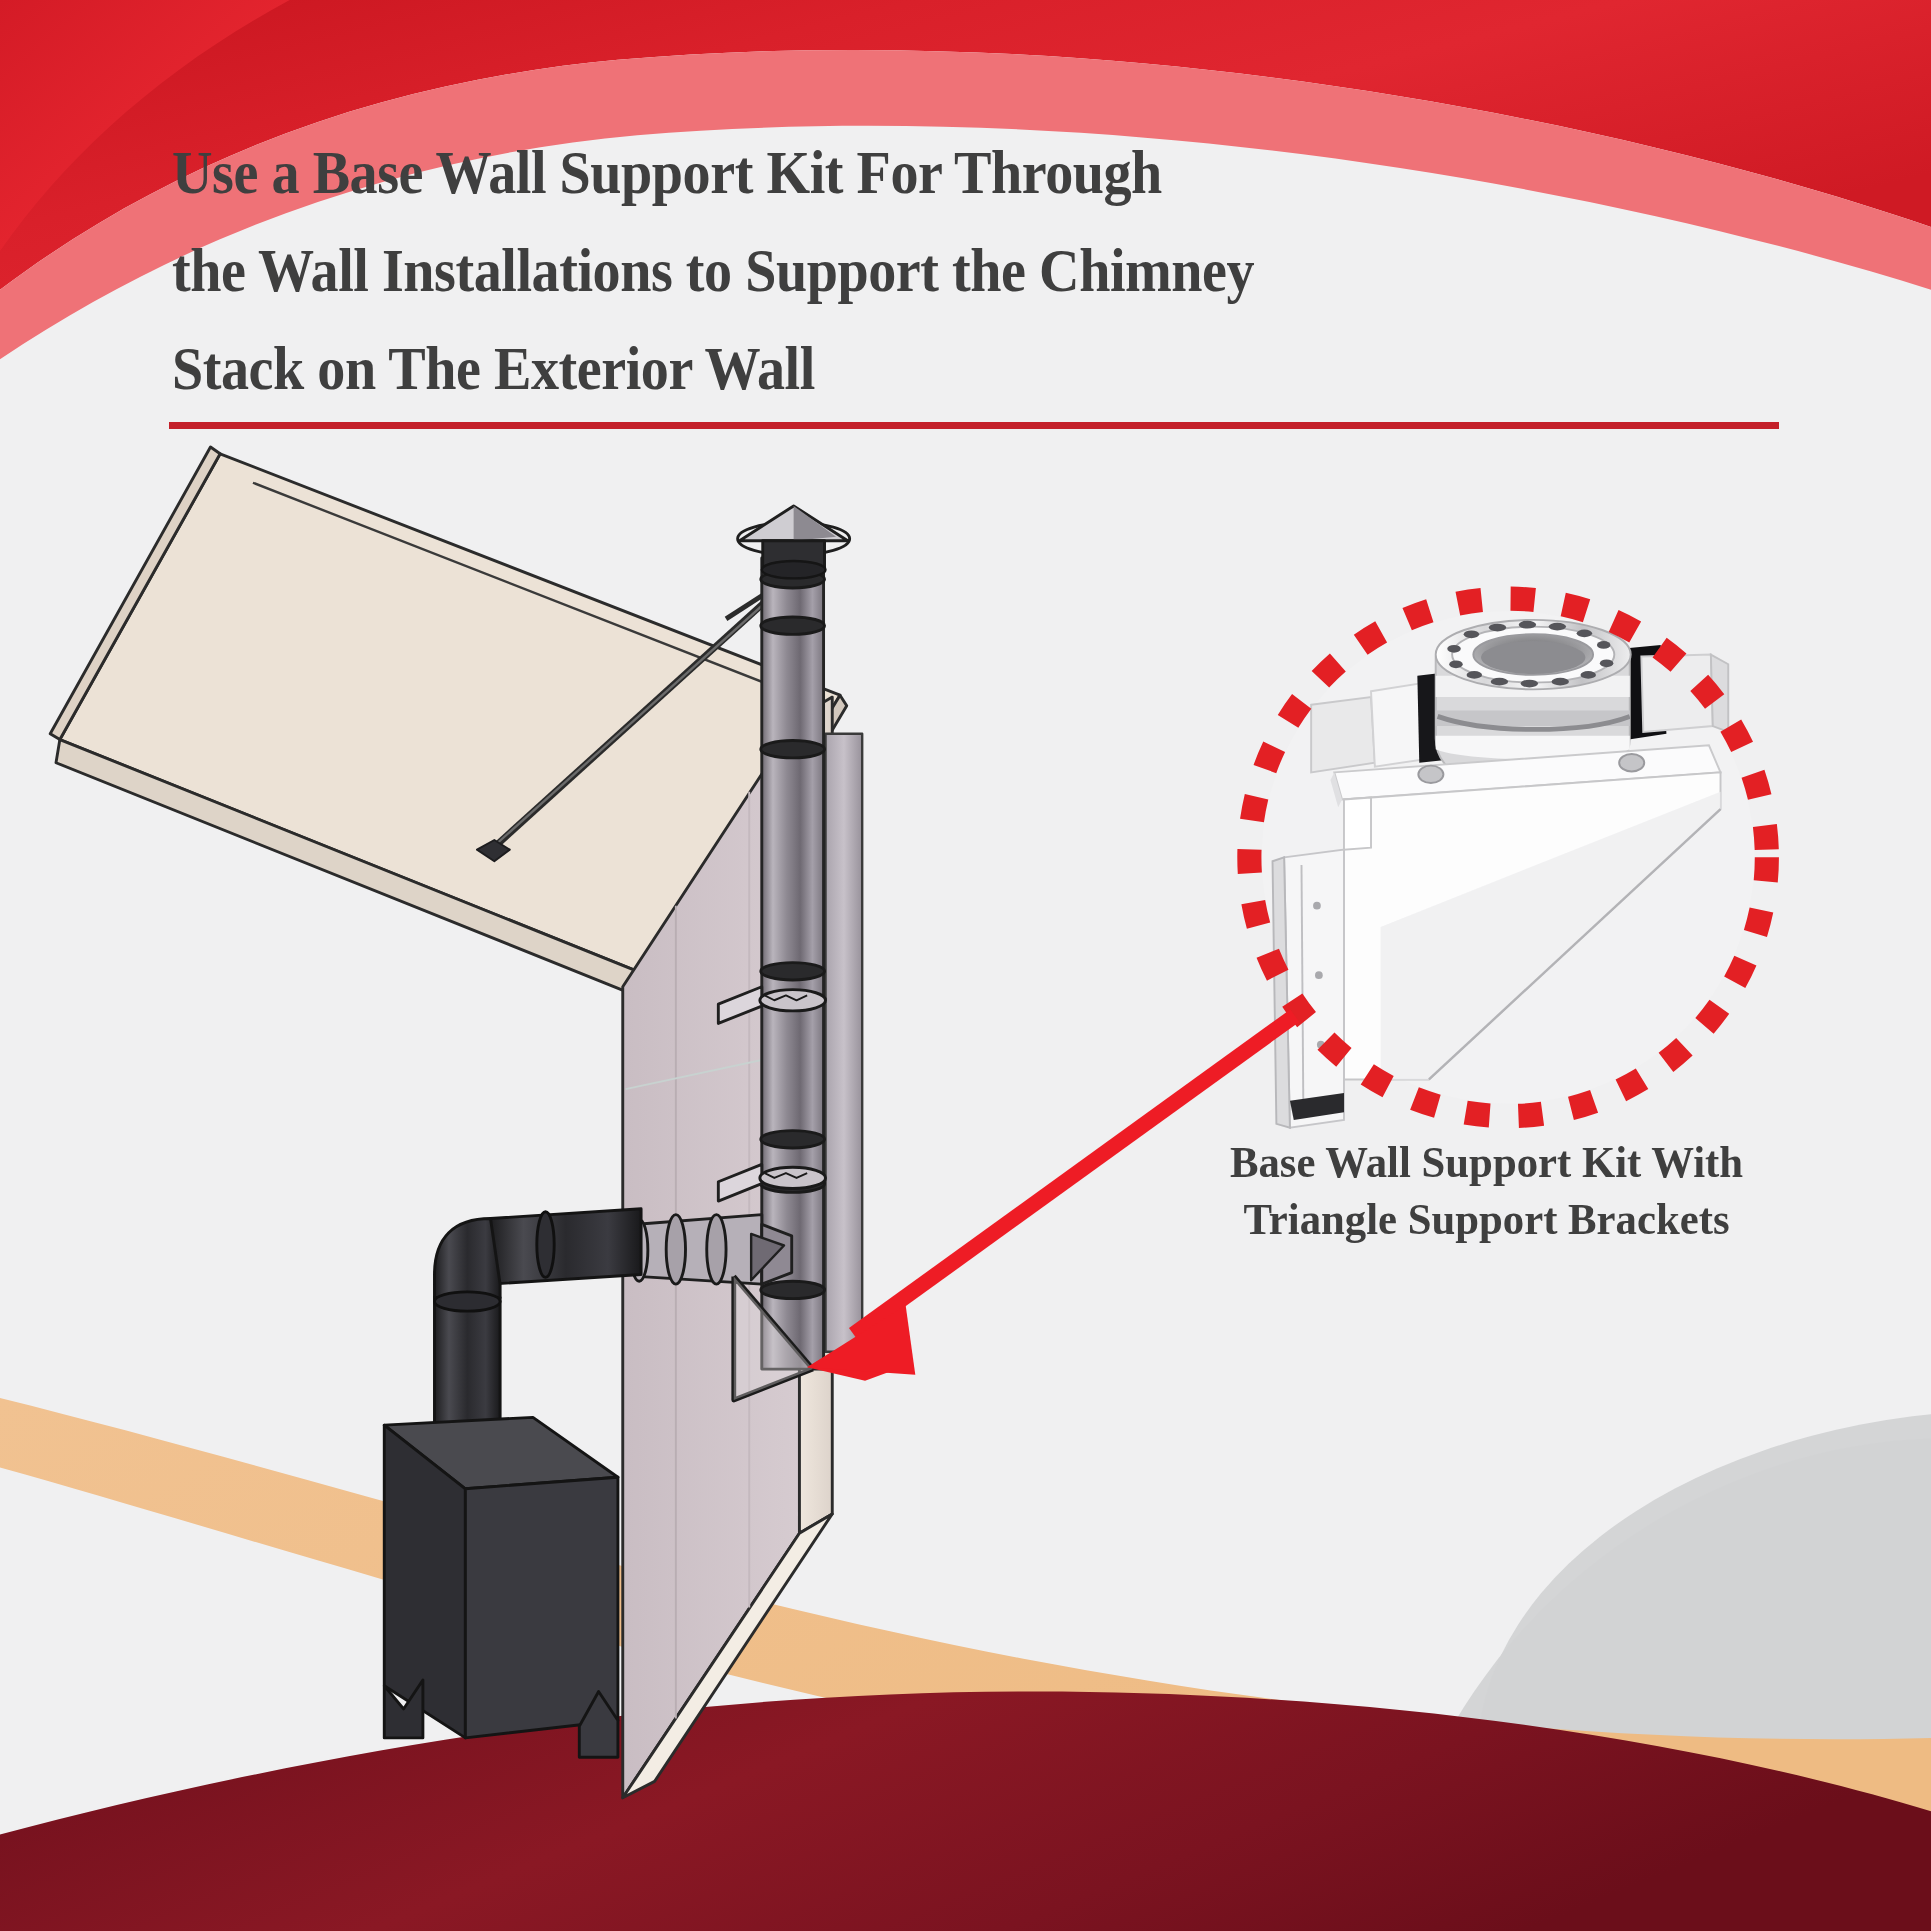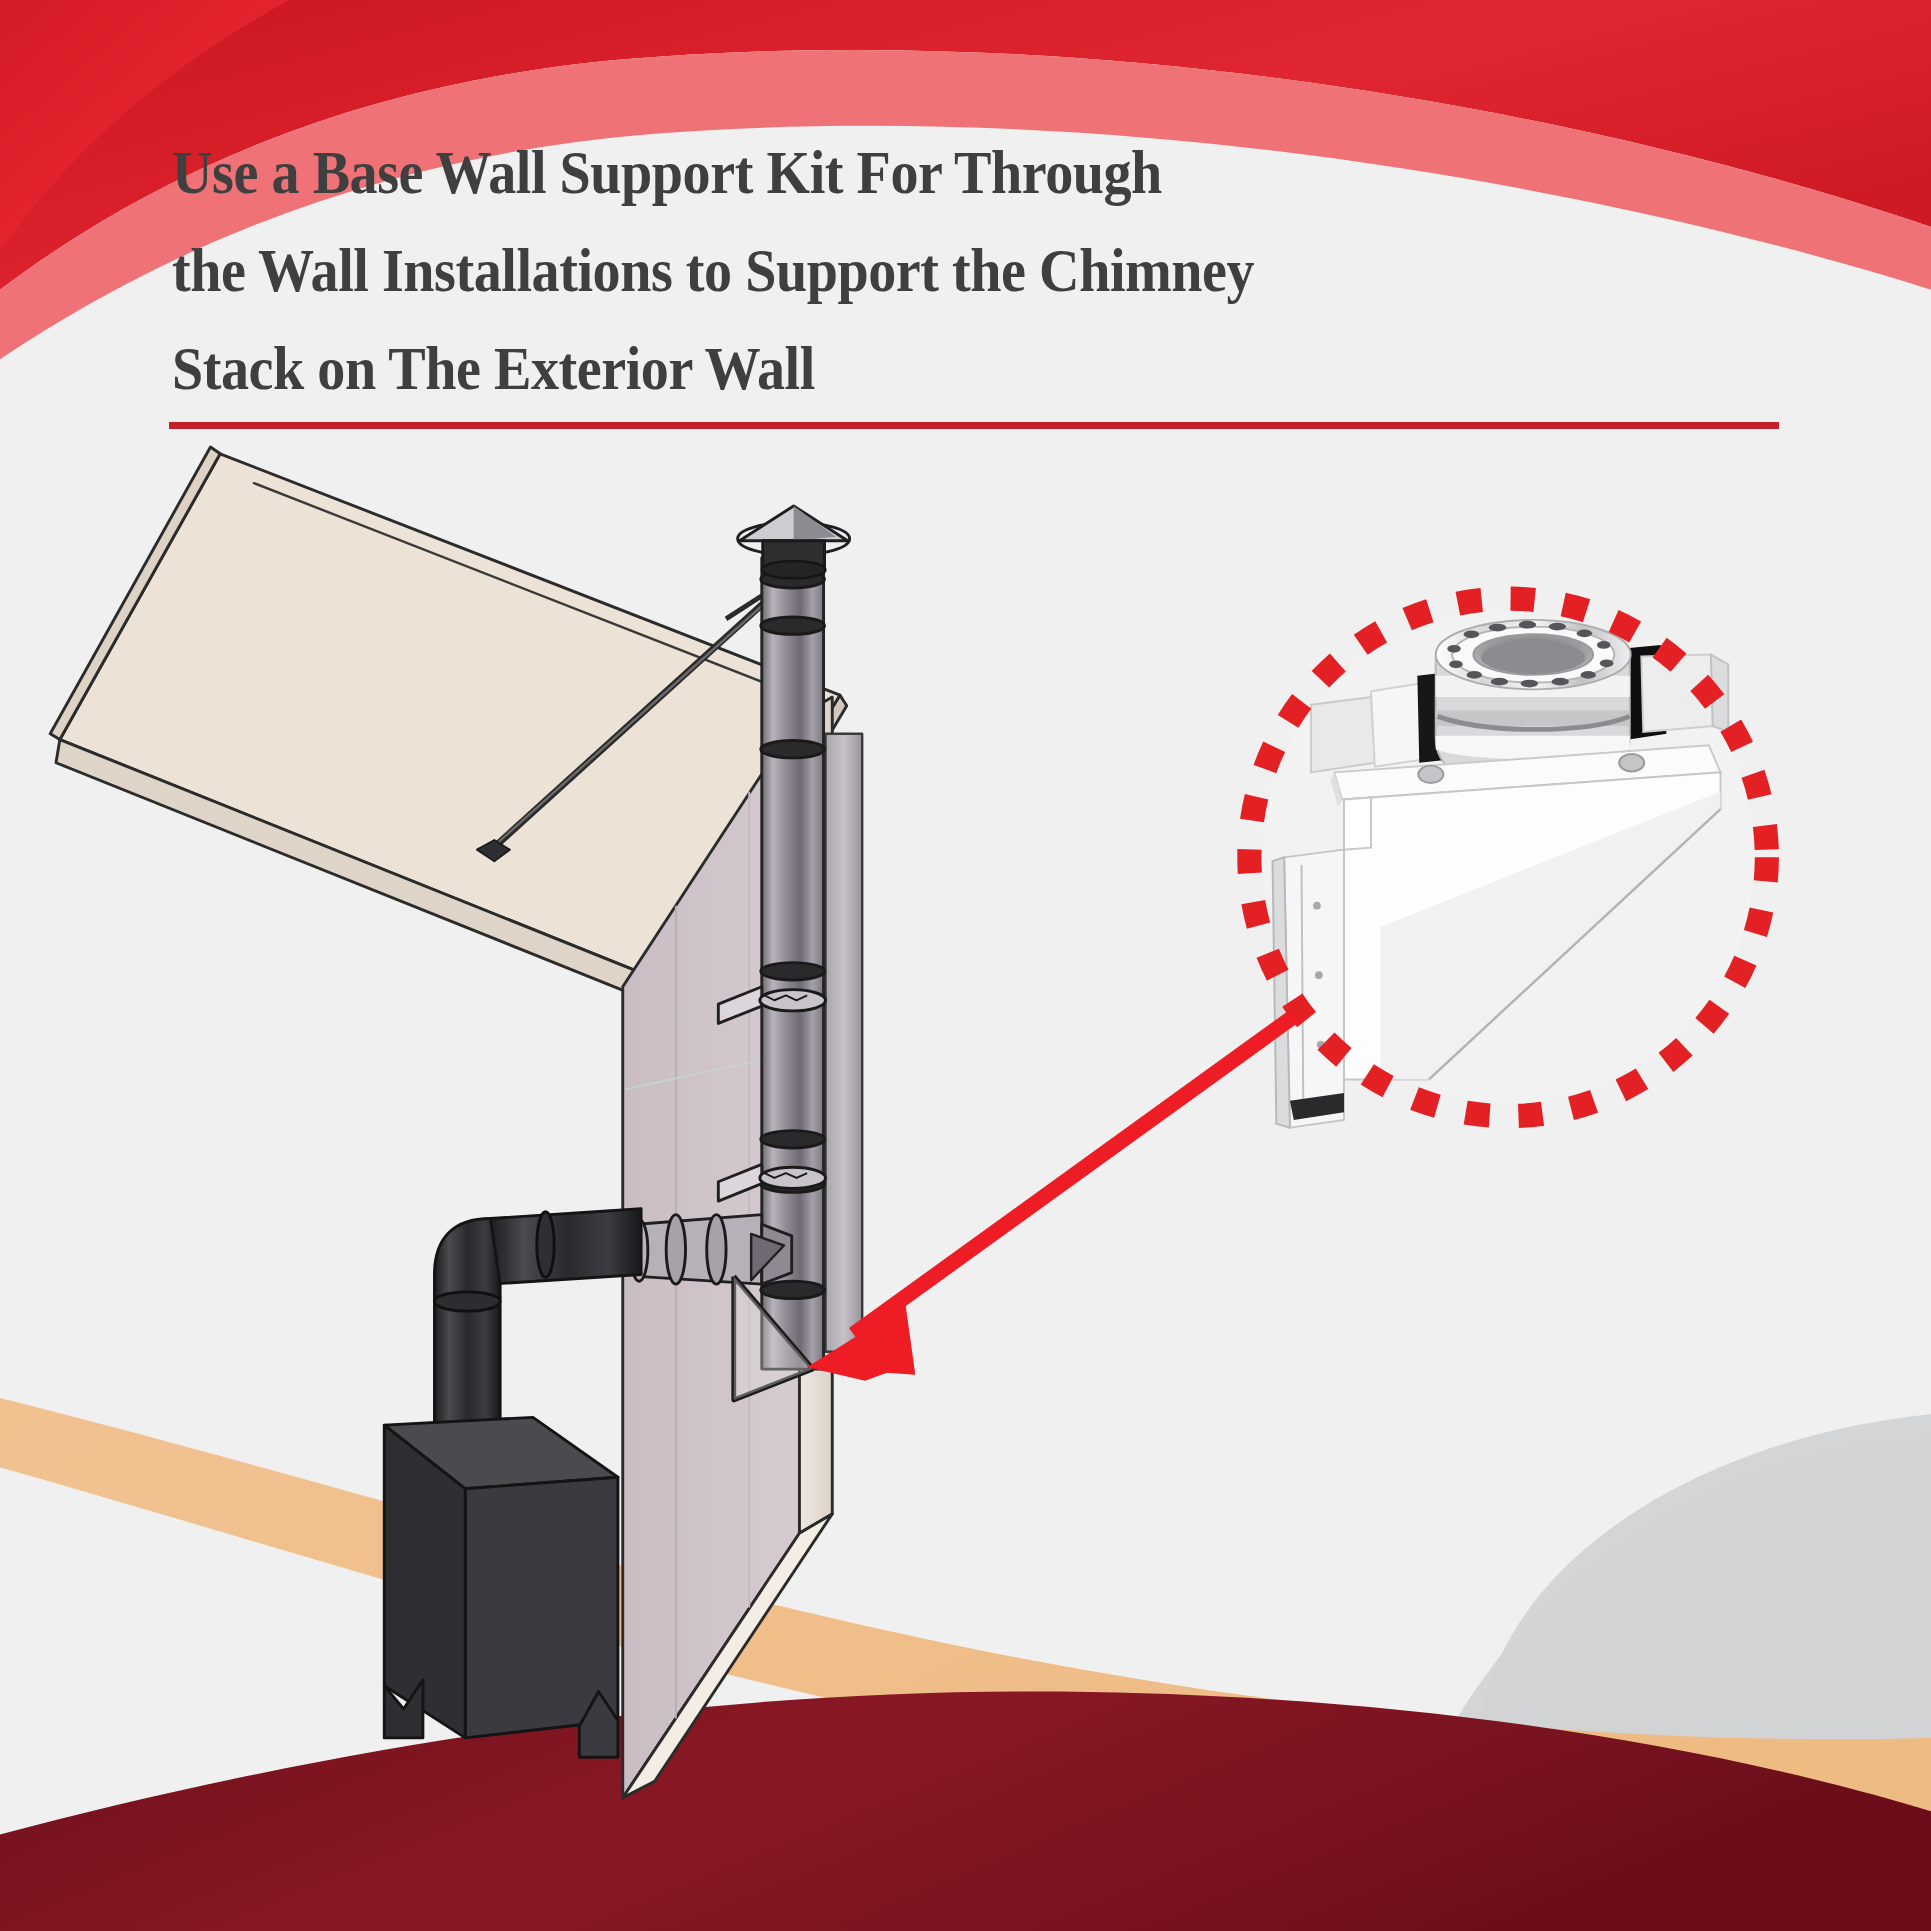--- a/index.html
+++ b/index.html
@@ -383,6 +383,10 @@
     </g>
   </svg>
 
+  <div id="callout-caption">
+    <div class="caption-line">Base Wall Support Kit With</div>
+    <div class="caption-line">Triangle Support Brackets</div>
+  </div>
 
 </div>
 

